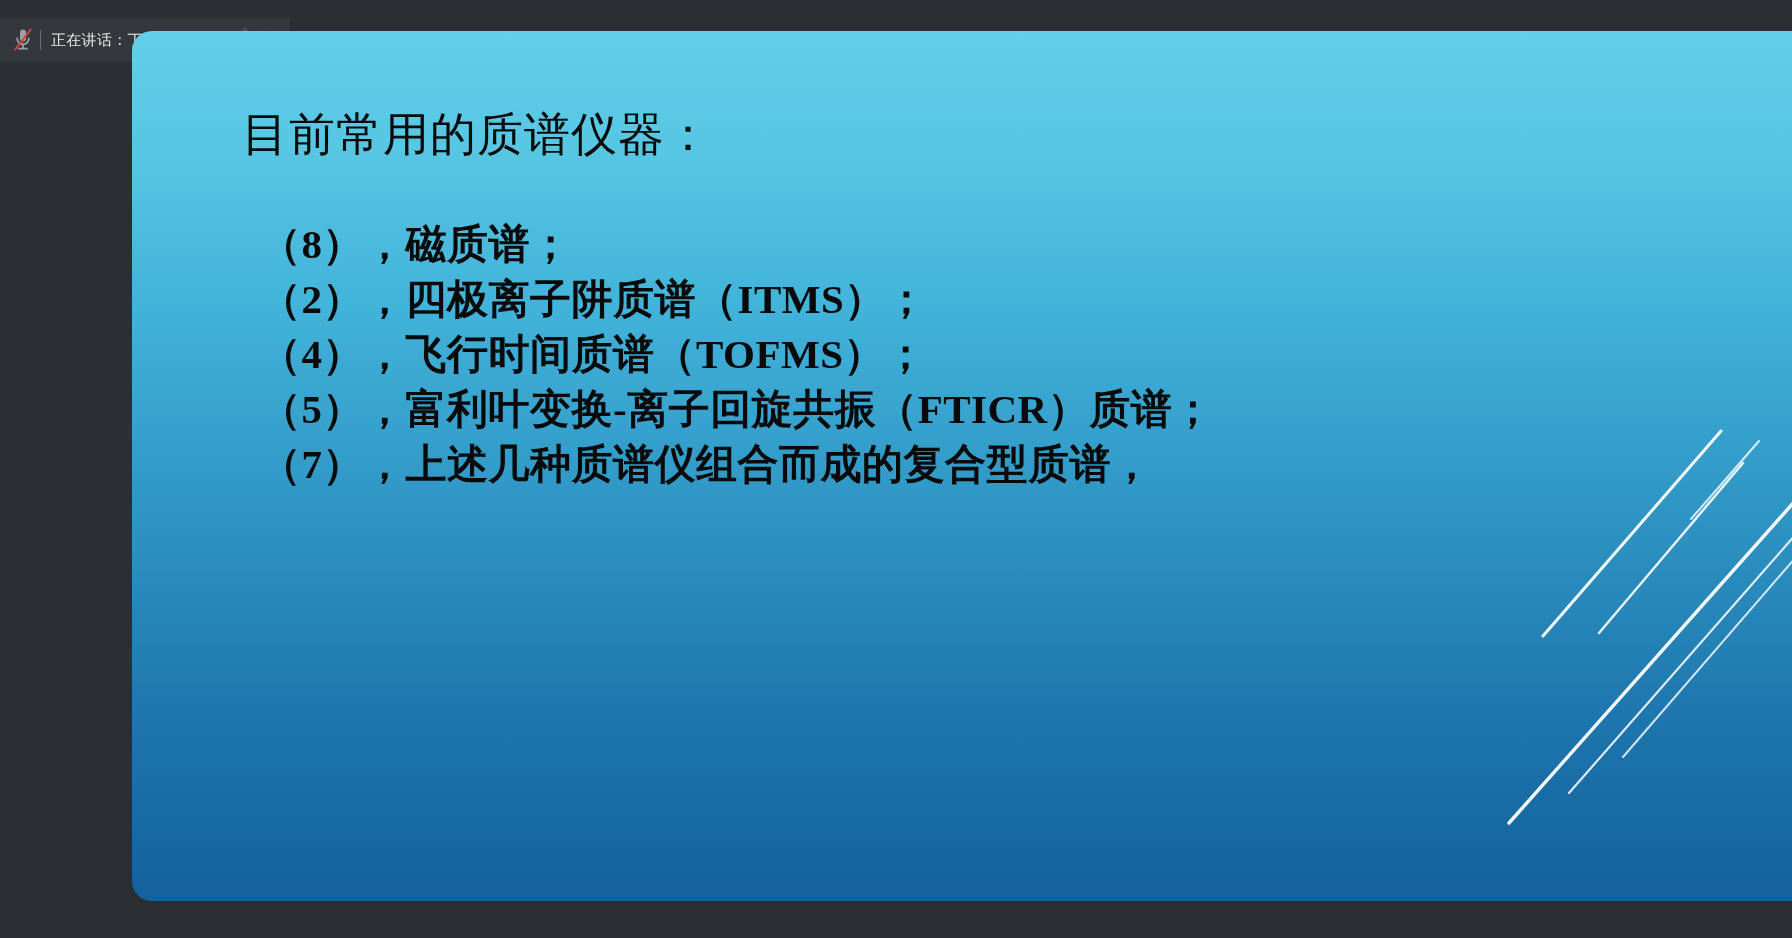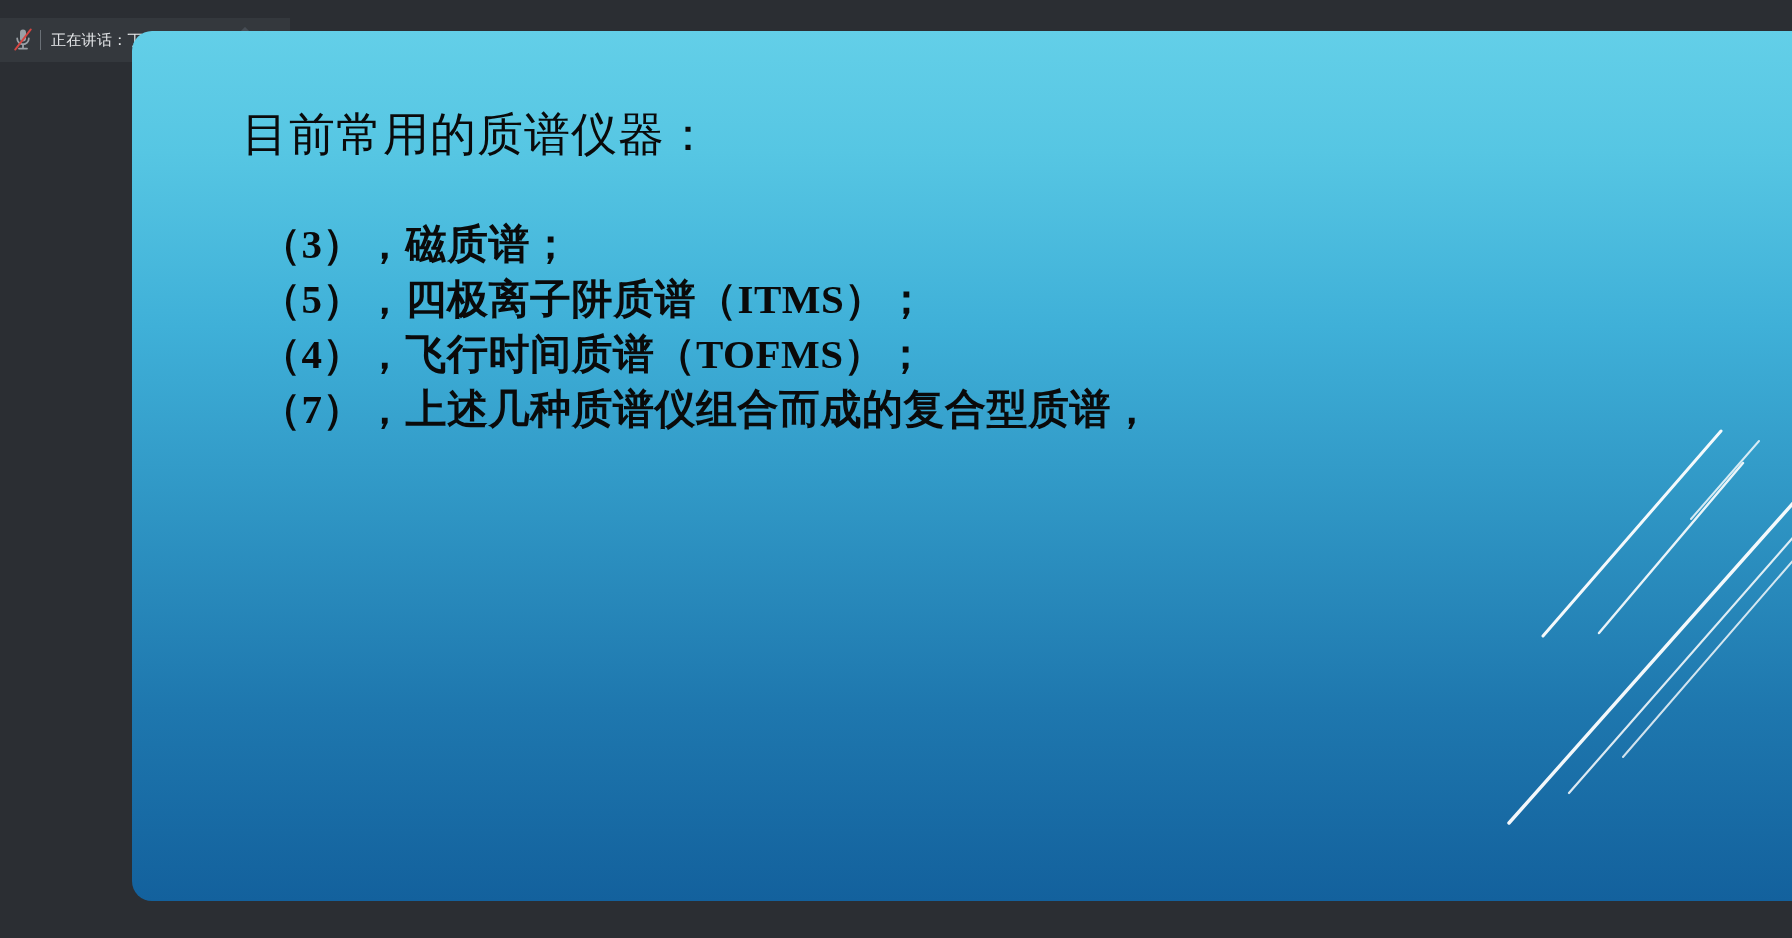--- a/index.html
+++ b/index.html
@@ -179,7 +179,7 @@
     <div id="slide-title">目前常用的质谱仪器：</div>
 
     <div id="slide-body">
-      <span class="line">（3），磁质谱；</span>
+      <span class="line">（8），磁质谱；</span>
       <span class="line">（5），四极离子阱质谱（ITMS）；</span>
       <span class="line">（4），飞行时间质谱（TOFMS）；</span>
       <span class="line">（7），上述几种质谱仪组合而成的复合型质谱，</span>

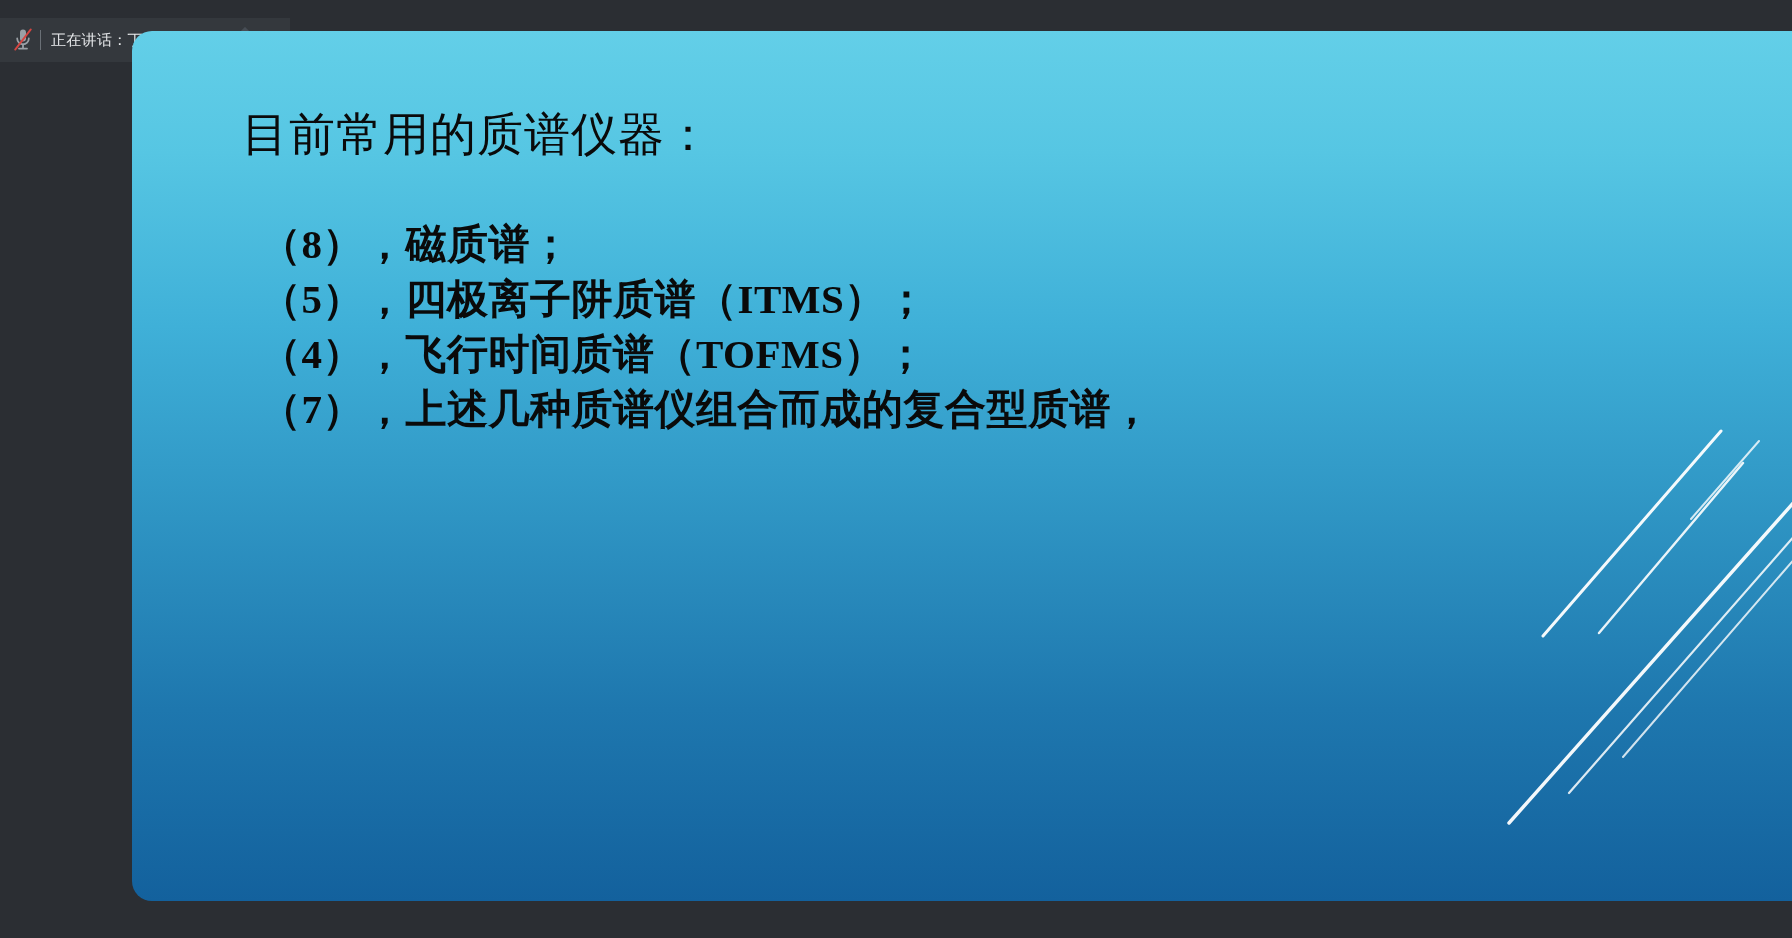--- a/index.html
+++ b/index.html
@@ -180,7 +180,7 @@
 
     <div id="slide-body">
       <span class="line">（8），磁质谱；</span>
-      <span class="line">（5），四极离子阱质谱（ITMS）；</span>
+      <span class="line">（2），四极离子阱质谱（ITMS）；</span>
       <span class="line">（4），飞行时间质谱（TOFMS）；</span>
       <span class="line">（7），上述几种质谱仪组合而成的复合型质谱，</span>
     </div>

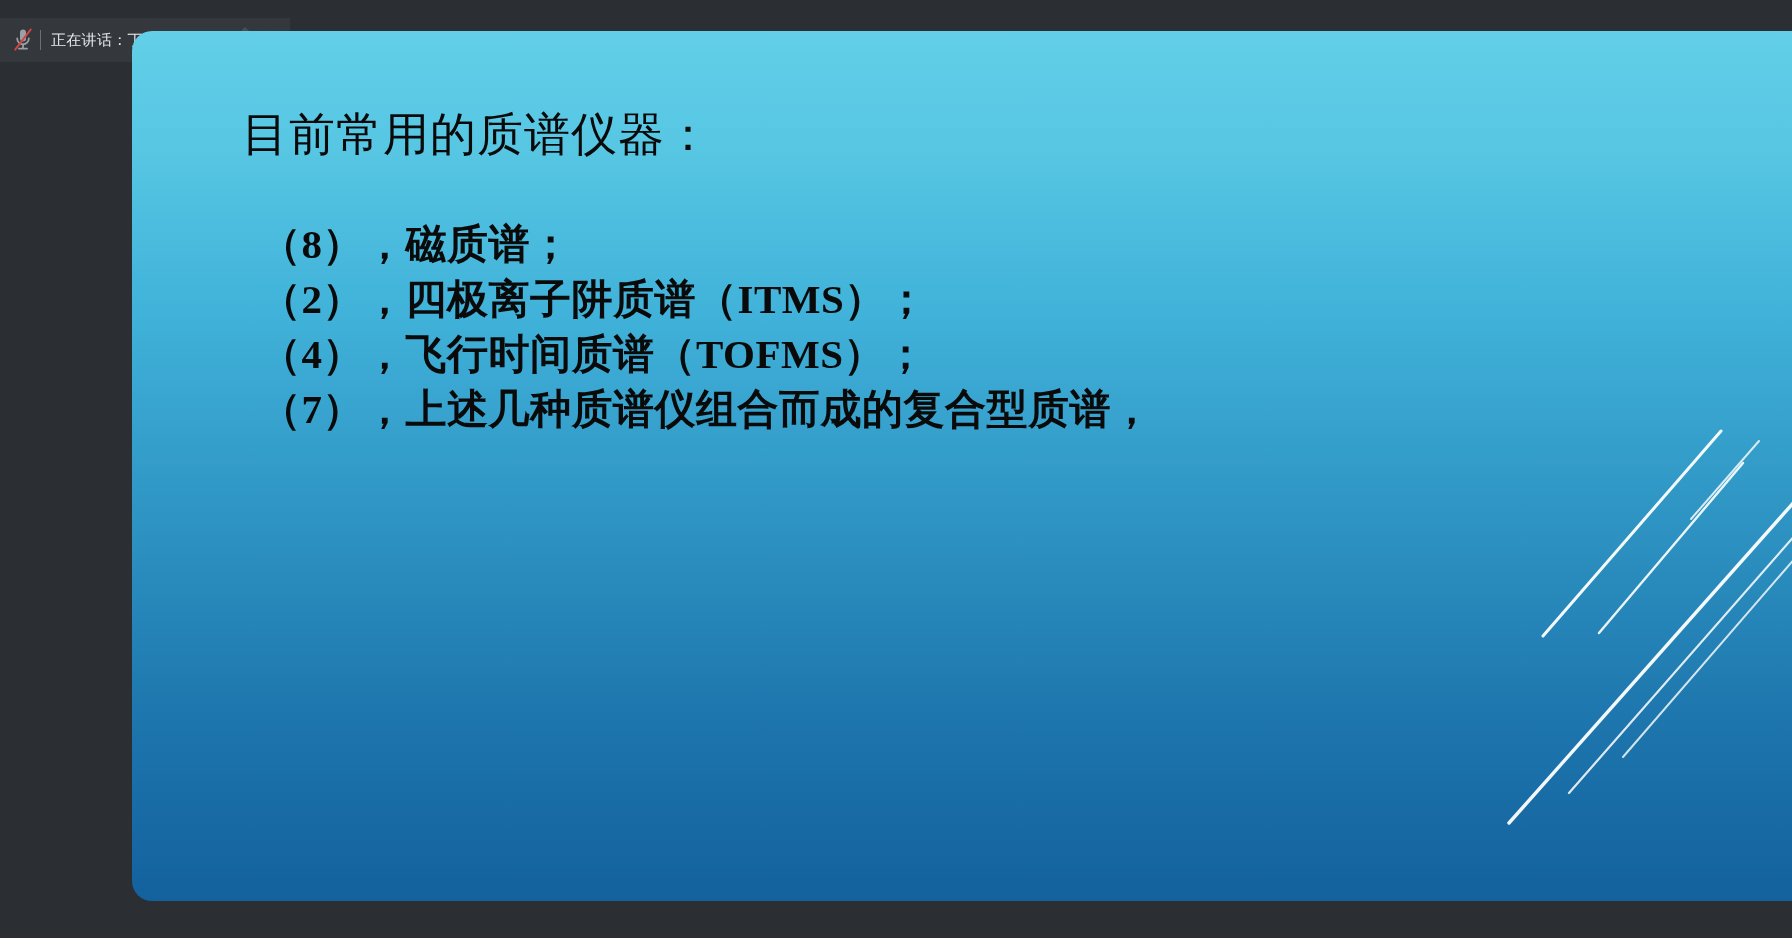--- a/index.html
+++ b/index.html
@@ -182,6 +182,7 @@
       <span class="line">（8），磁质谱；</span>
       <span class="line">（2），四极离子阱质谱（ITMS）；</span>
       <span class="line">（4），飞行时间质谱（TOFMS）；</span>
+      <span class="line">（5），富利叶变换-离子回旋共振（FTICR）质谱；</span>
       <span class="line">（7），上述几种质谱仪组合而成的复合型质谱，</span>
     </div>
 

